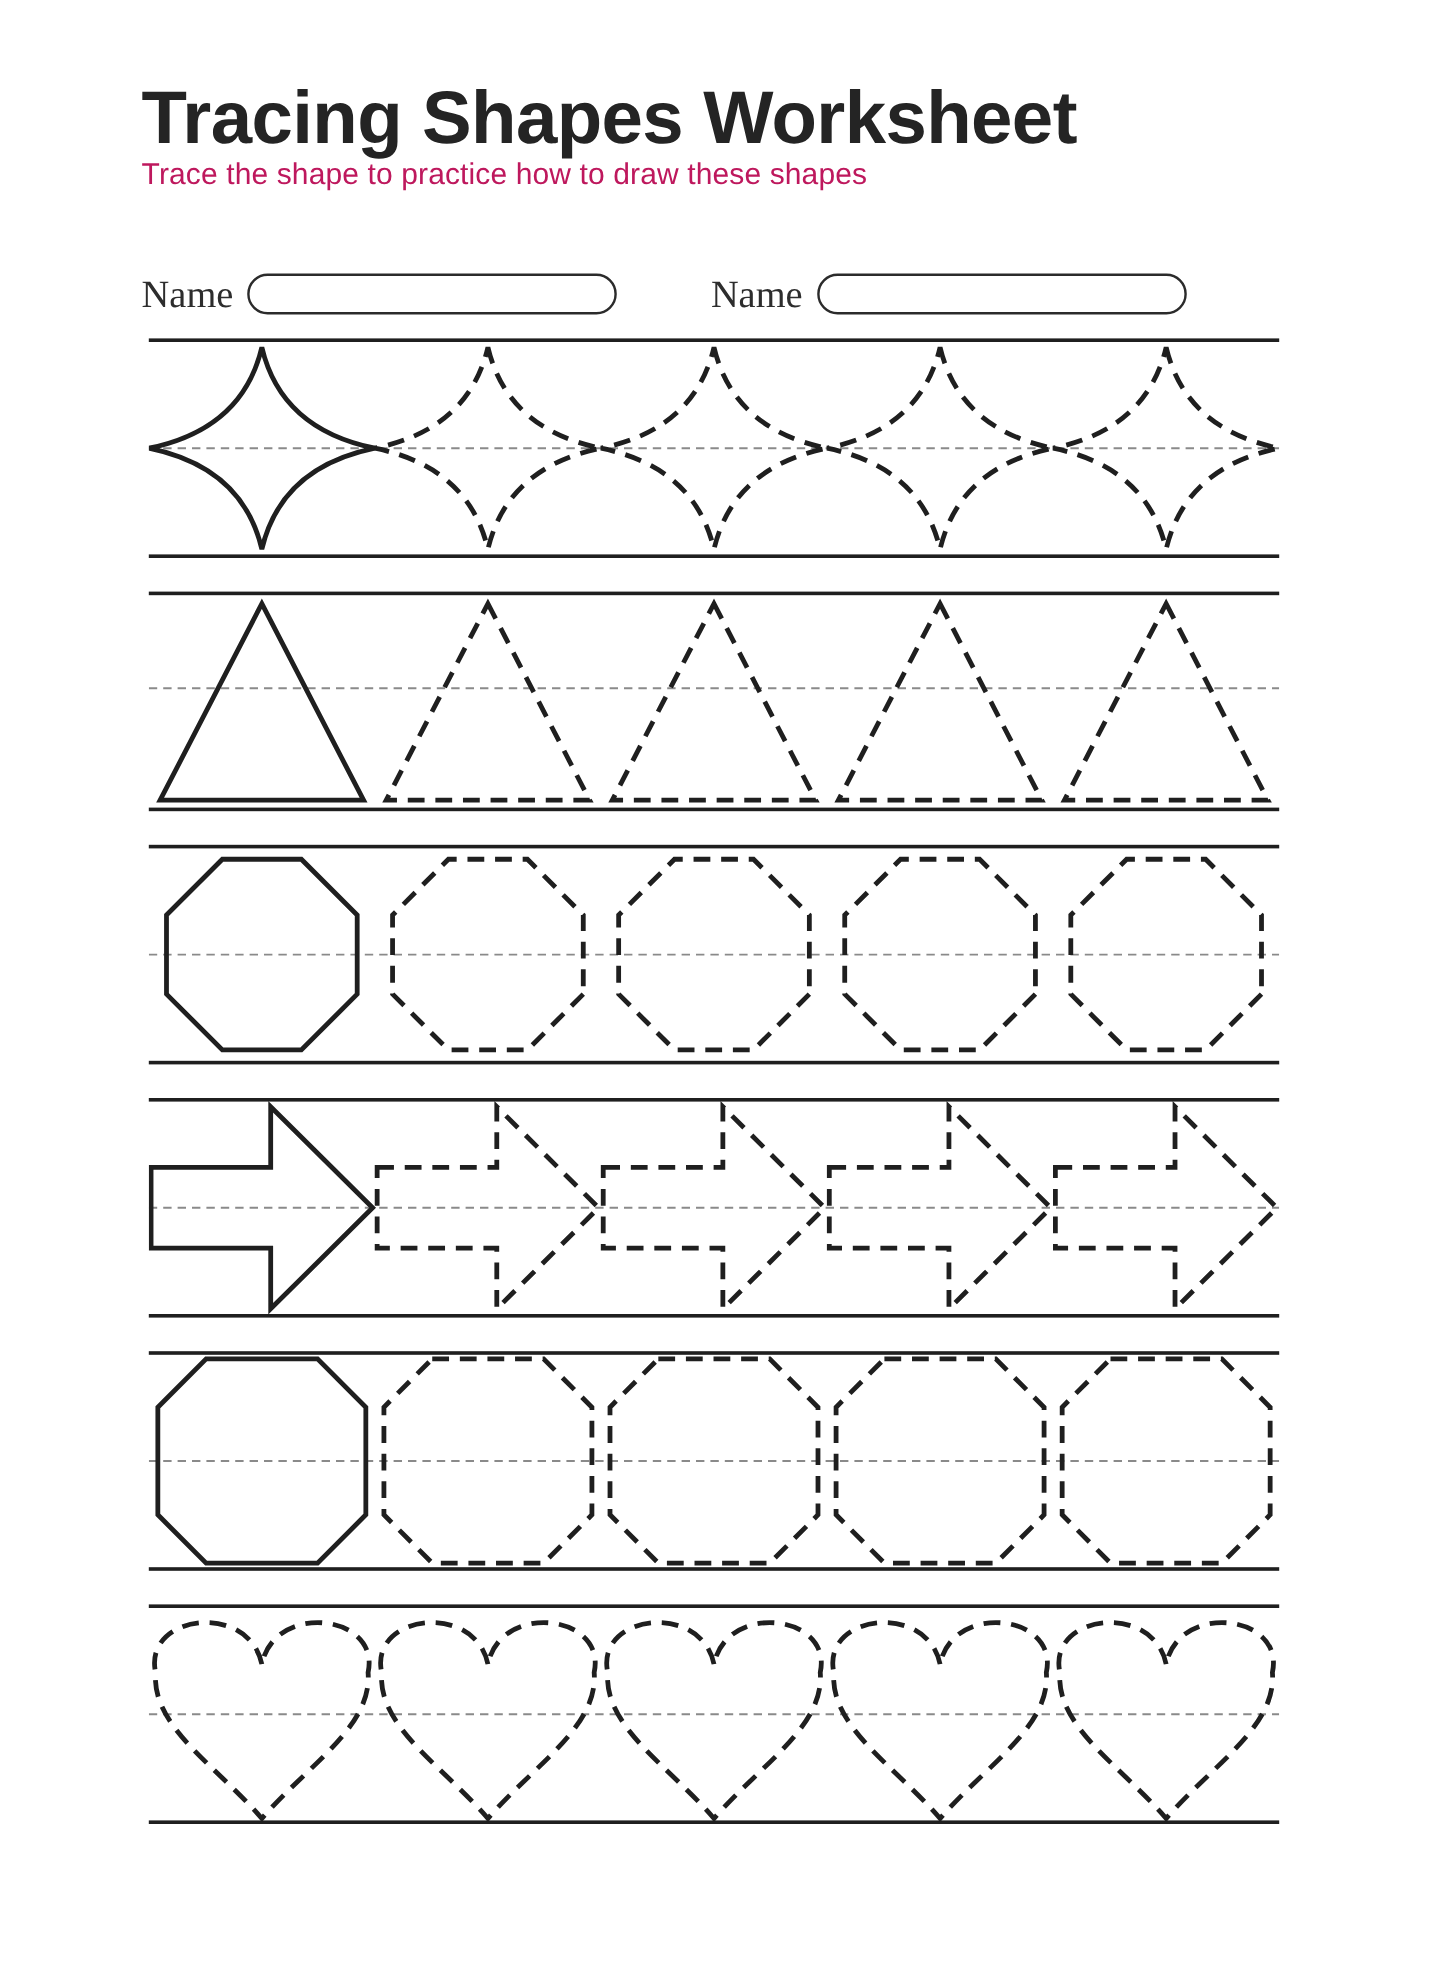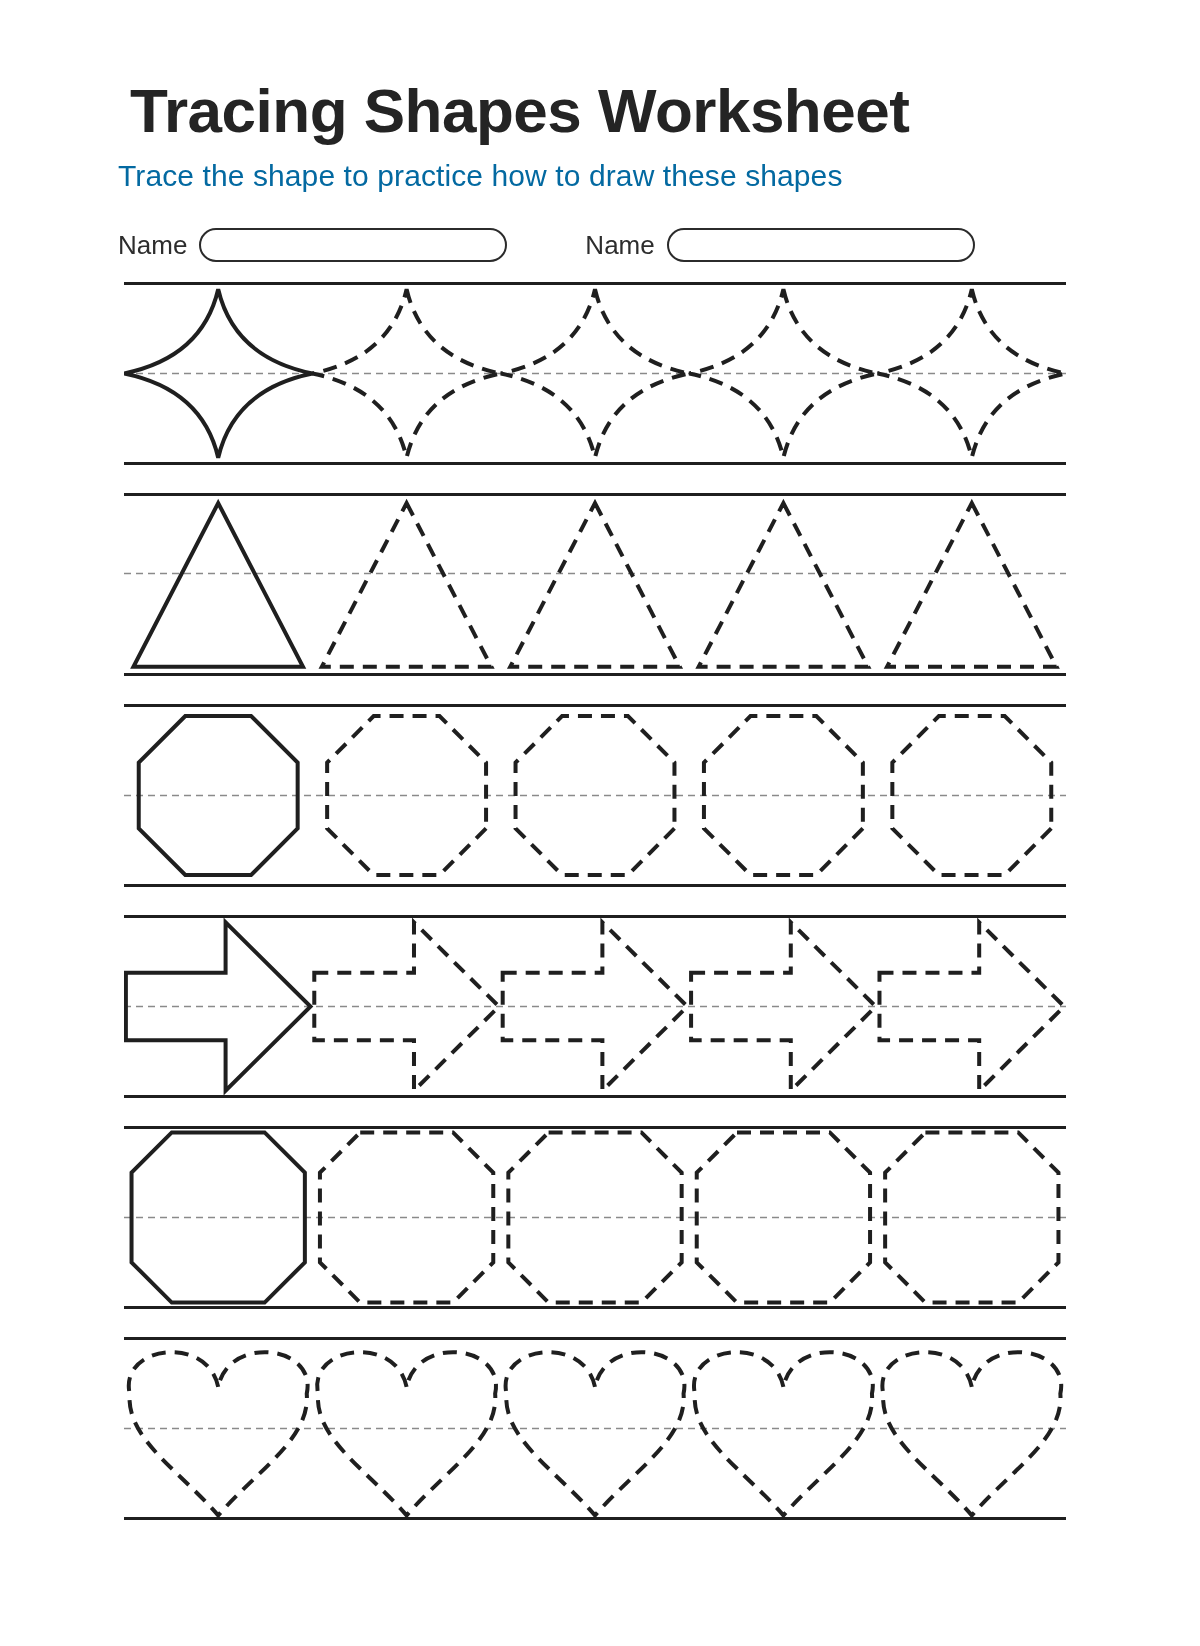--- a/index.html
+++ b/index.html
@@ -37,7 +37,7 @@
     letter-spacing: -0.5px;
     line-height: 1.05;
     color: #242424;
-    margin: 12px;
+    margin: 0;
     white-space: nowrap;
   }
   .worksheet-subtitle {

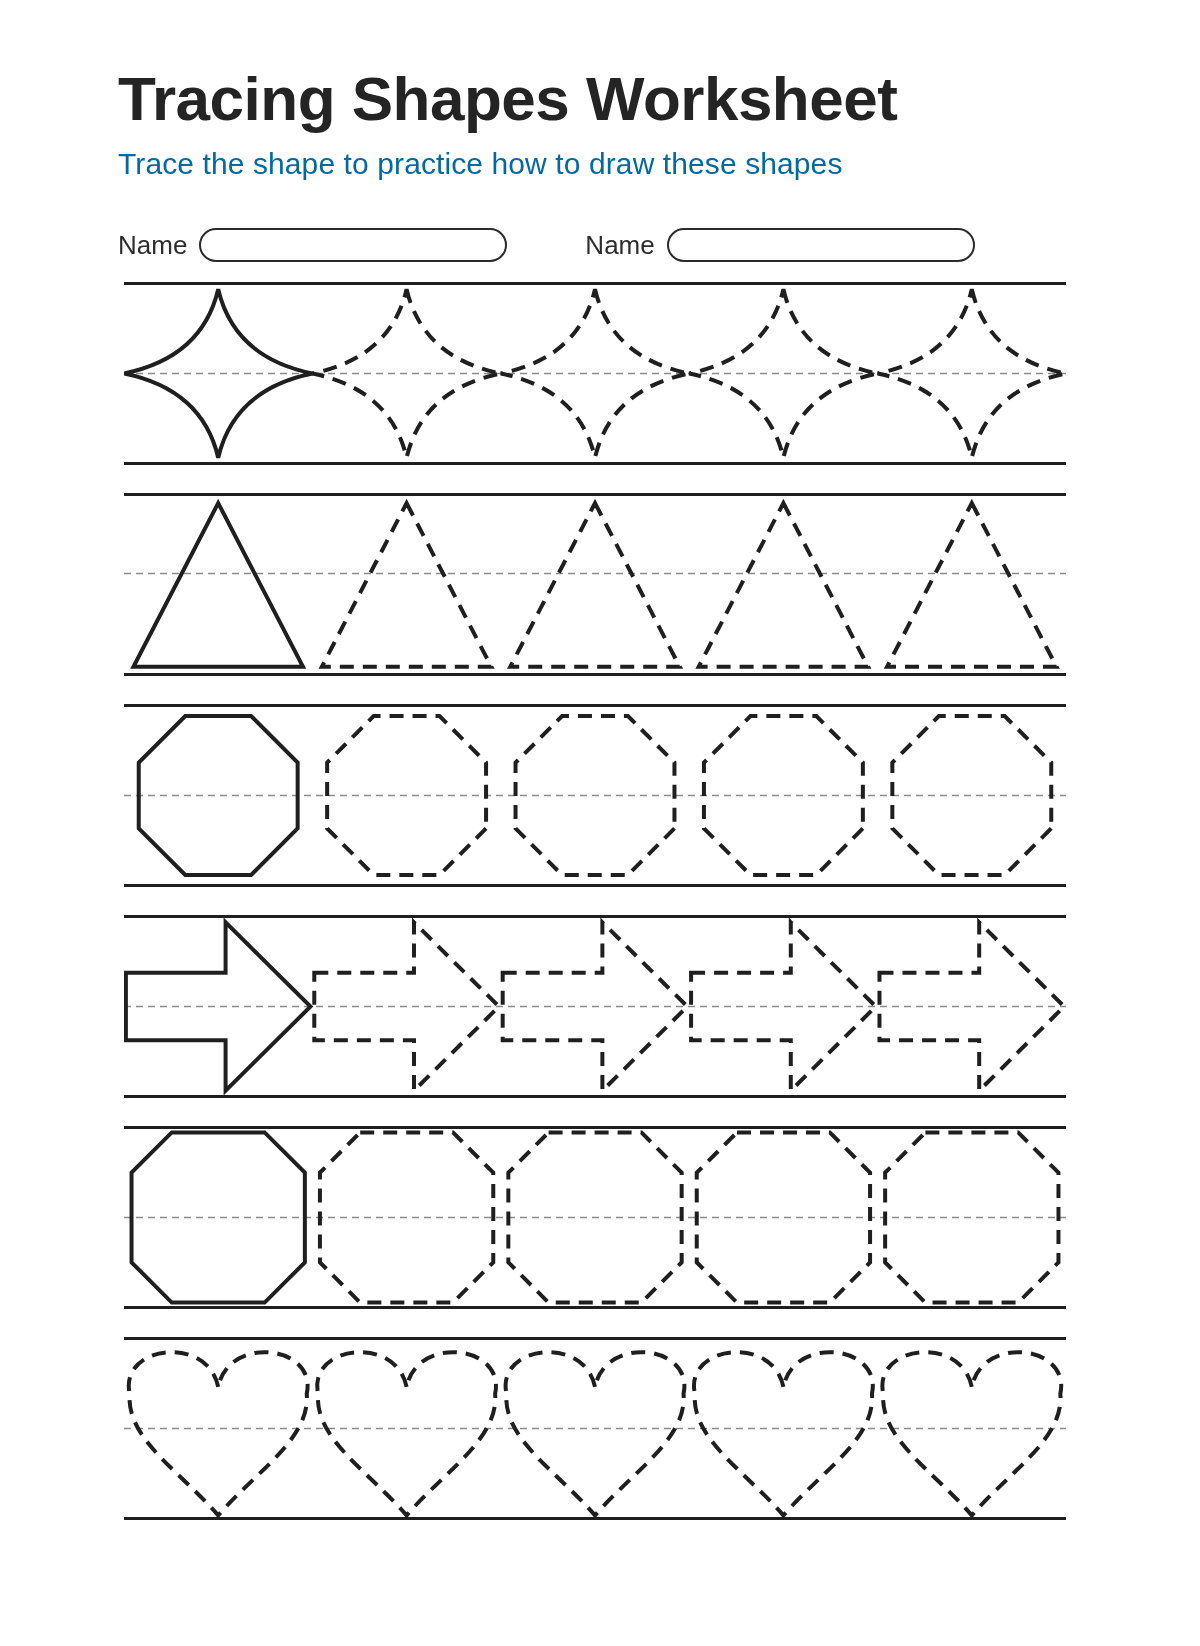--- a/index.html
+++ b/index.html
@@ -41,10 +41,10 @@
     white-space: nowrap;
   }
   .worksheet-subtitle {
-    font-size: 30px;
+    font-size: 25px;
     font-weight: 400;
-    color: #0369a1;
-    margin: 16px 0 0 0;
+    color: #be185d;
+    margin: 0 0 0 0;
     letter-spacing: 0.1px;
     white-space: nowrap;
   }

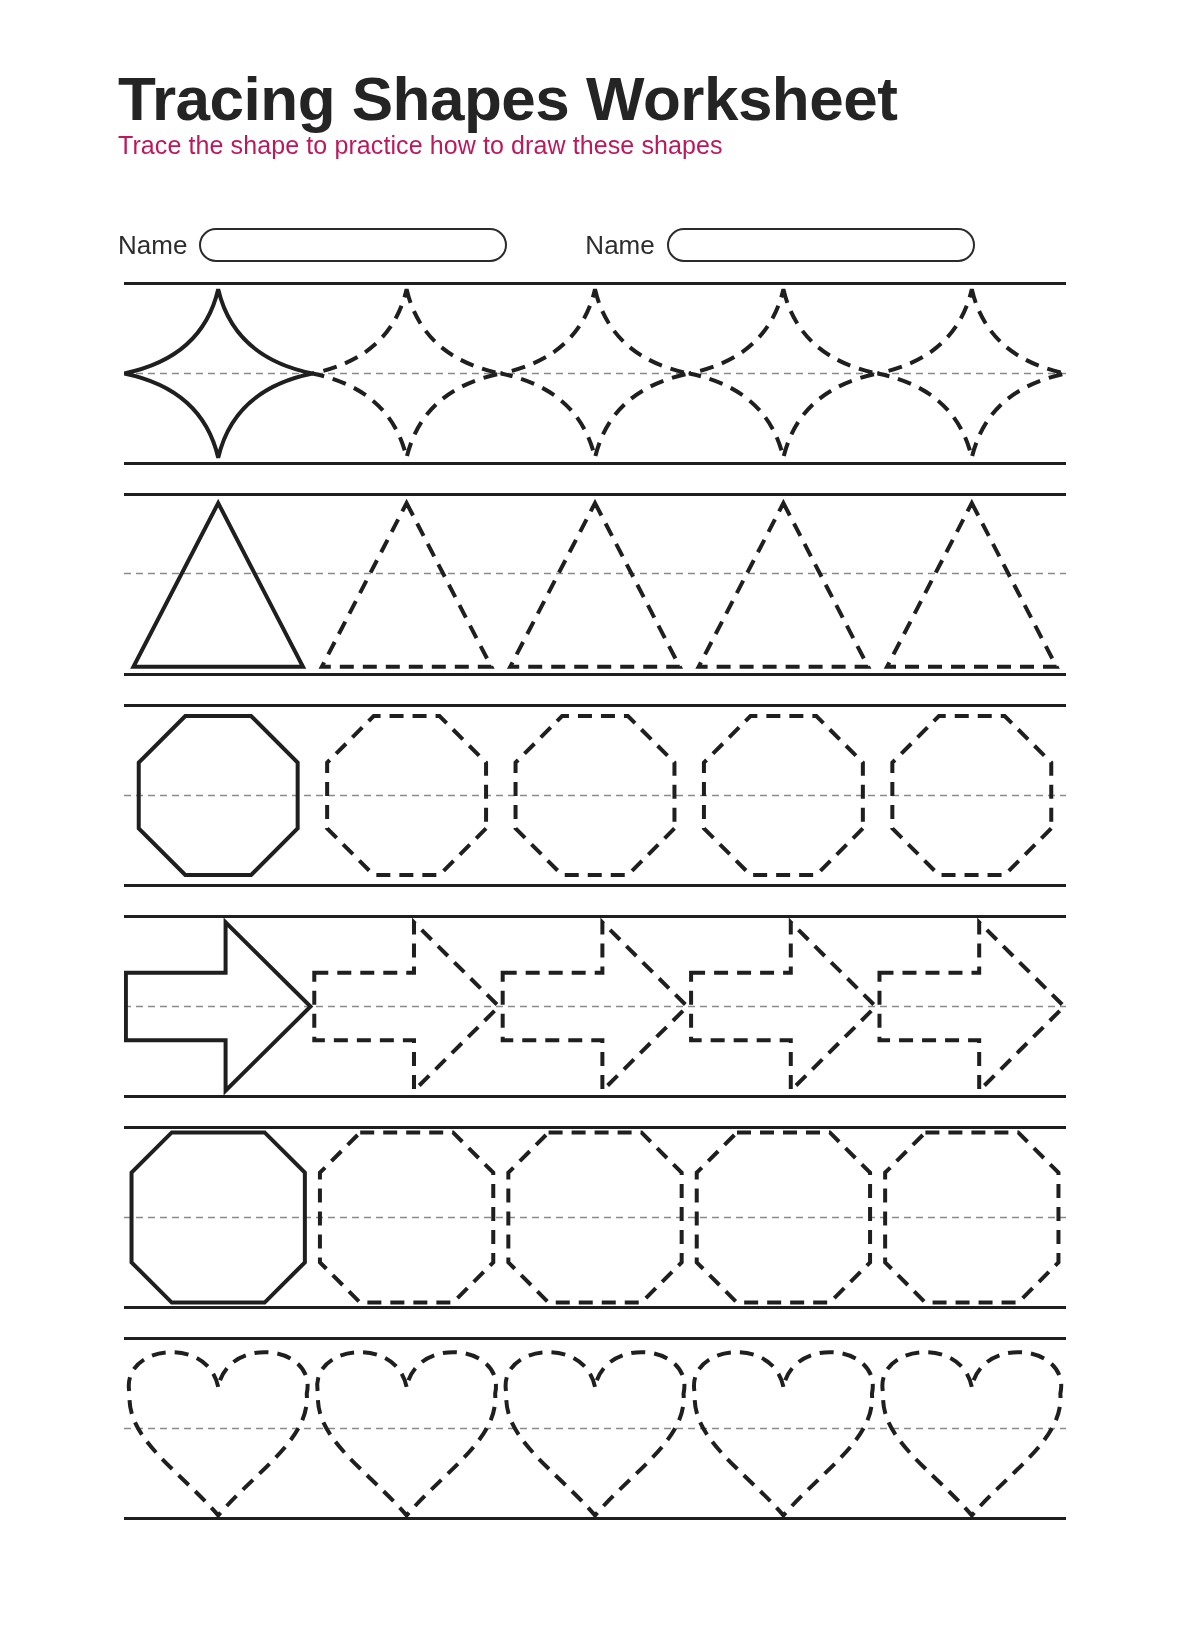--- a/index.html
+++ b/index.html
@@ -64,10 +64,11 @@
     align-items: center;
   }
   .field-label {
-    font-size: 26px;
+    font-size: 32px;
     color: #2d2d2d;
     margin-right: 12px;
     white-space: nowrap;
+    font-family: Liberation Serif, serif;
   }
   .field-pill {
     border: 2px solid #2b2b2b;

